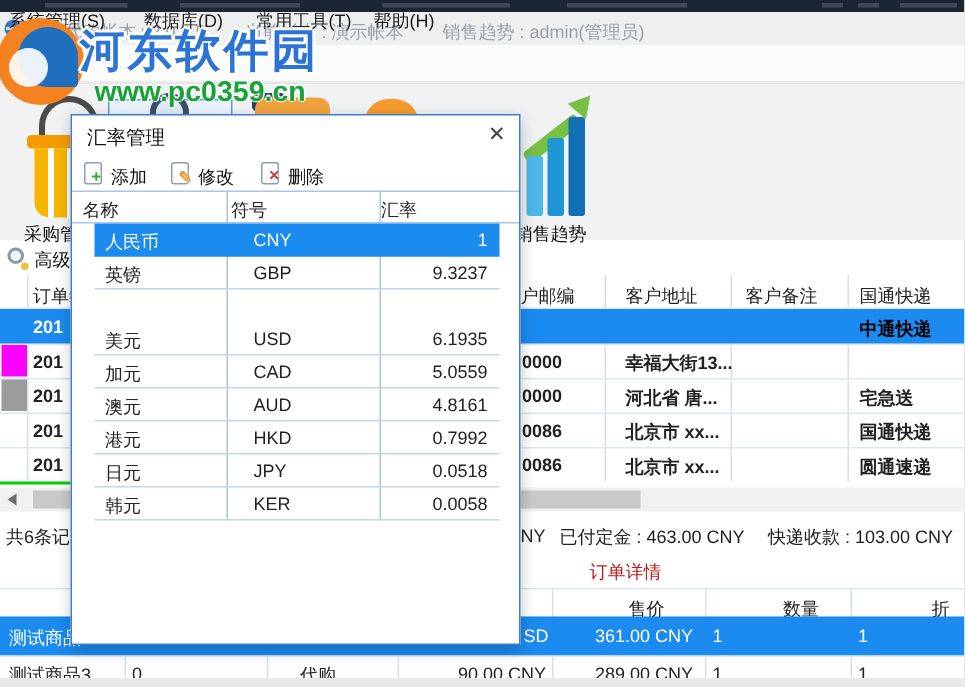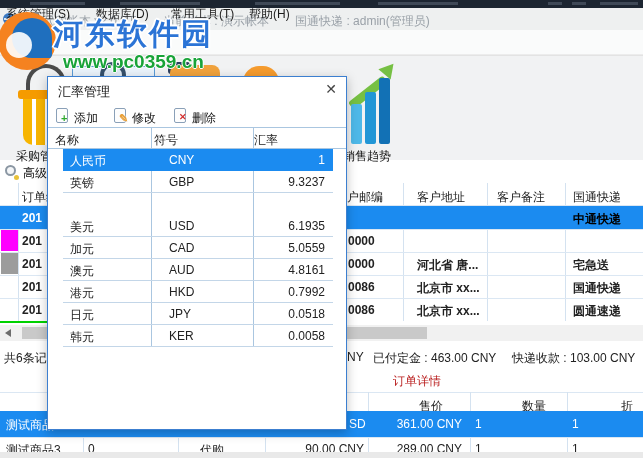--- a/index.html
+++ b/index.html
@@ -126,7 +126,7 @@
   <div class="abs titlebar"></div>
   <div class="abs globe"></div>
   <div class="abs title-text">
-    <span>维德代购帐本  v2.0.3.5</span><span>当前帐本 : 演示帐本</span><span>国通快递 : admin(管理员)</span>
+    <span>维德代购帐本  v2.0.3.5</span><span>当前帐本 : 演示帐本</span><span>销售趋势 : admin(管理员)</span>
   </div>
 
   <div class="abs menubar"></div>

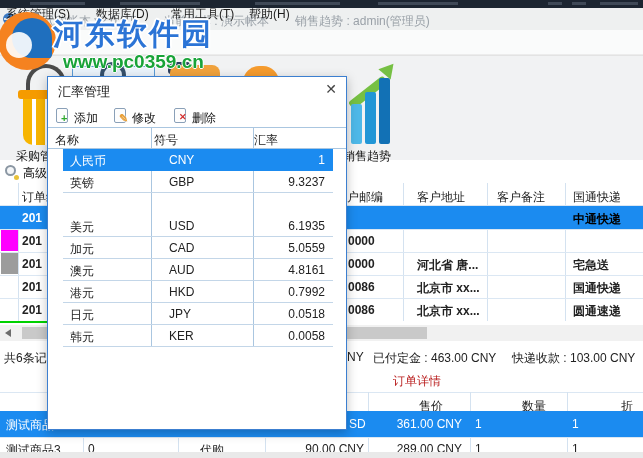--- a/index.html
+++ b/index.html
@@ -186,6 +186,7 @@
   <div class="color-cell" style="top: 230px; height: 21px; background-color: rgb(255, 0, 255);"></div>
   <div class="order-row-text" style="left:22px;top:234px">201</div>
   <div class="order-row-text" style="left:348px;top:234px">0000</div>
+  <div class="order-row-text" style="left:417px;top:234px">幸福大街13...</div>
 
   <div class="color-cell" style="top: 253px; height: 21px; background-color: rgb(156, 156, 156);"></div>
   <div class="order-row-text" style="left:22px;top:257px">201</div>

